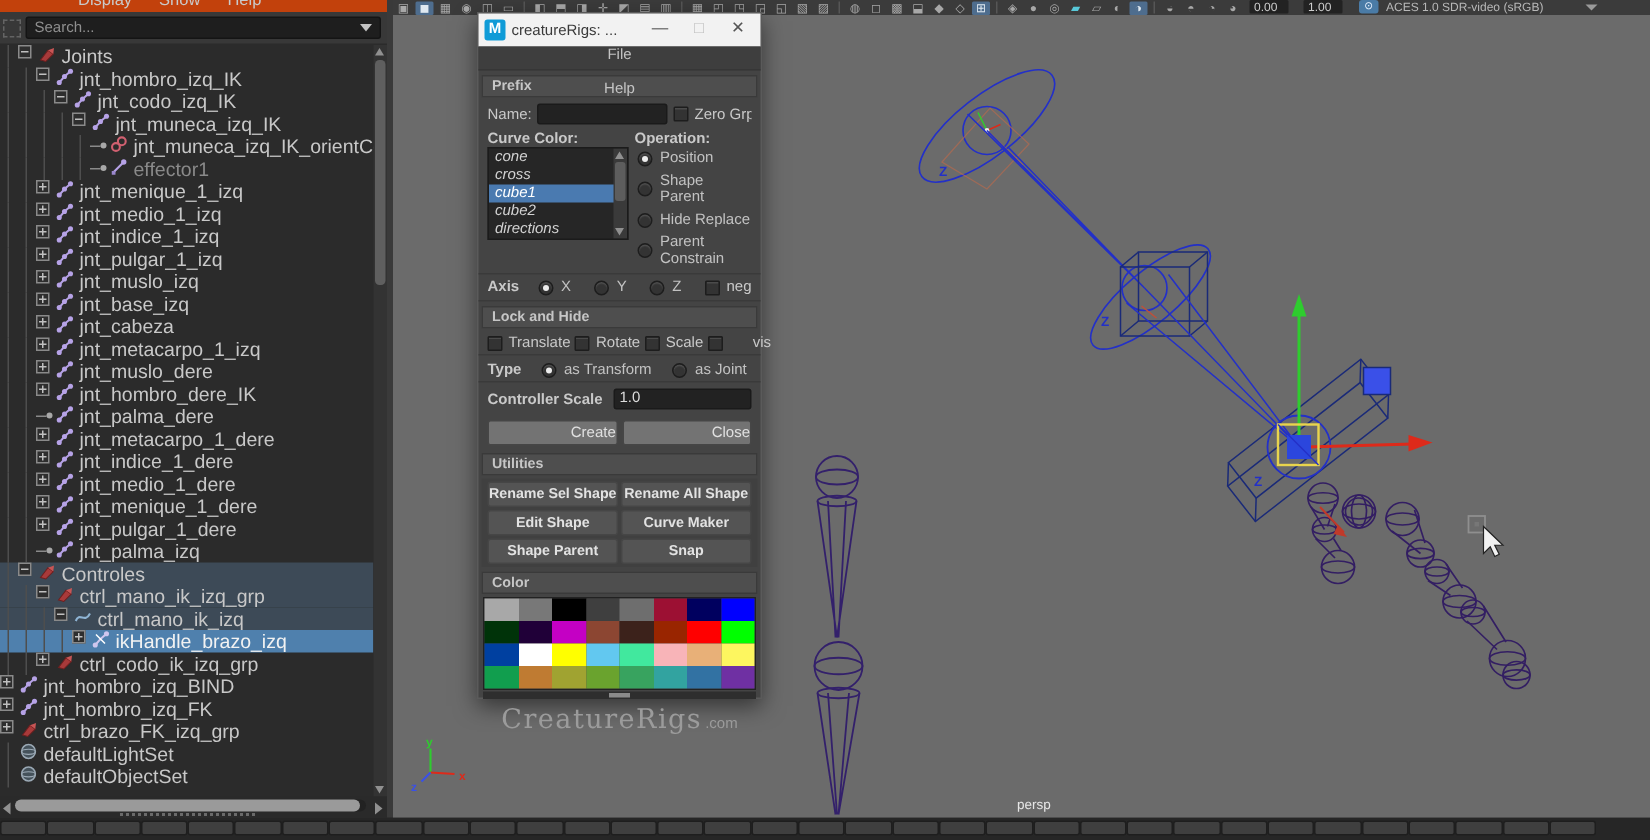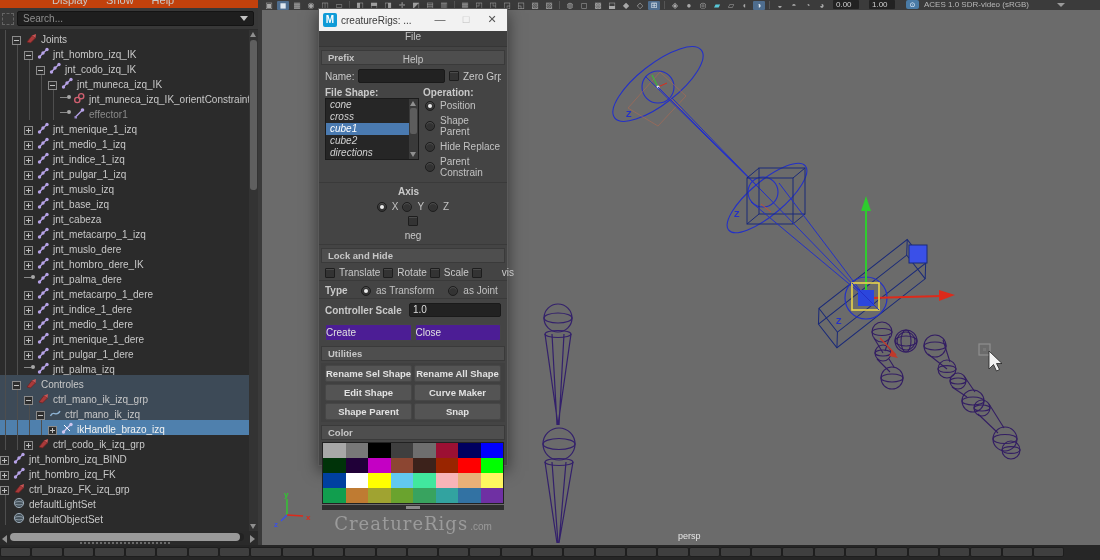--- a/index.html
+++ b/index.html
@@ -18,7 +18,7 @@
   .ol-search .ph { flex:1; }
   .tri-down { width:0; height:0; border-left:4px solid transparent; border-right:4px solid transparent; border-top:5px solid #c2c2c2; }
   .tree { position:absolute; top:30px; left:0; right:9px; bottom:14px; overflow:hidden; }
-  .trow { height:15px; display:flex; align-items:flex-end; font-size:10px; color:#c8c8c8; white-space:nowrap; }
+  .trow { height:15px; display:flex; align-items:flex-start; font-size:13px; color:#c8c8c8; white-space:nowrap; }
   .trow.ancestor { background:#3d4a57; }
   .trow.selected { background:#4f80ad; color:#f2f2f2; }
   .trow.dim .lbl { color:#8a8a8a; }

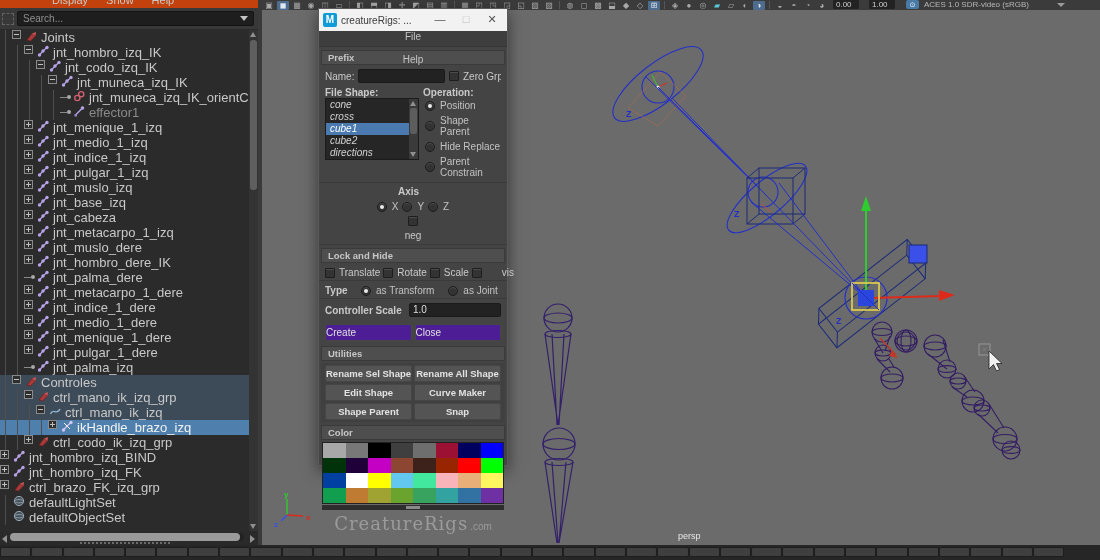--- a/index.html
+++ b/index.html
@@ -739,7 +739,7 @@
   </div>
 
   <div class="tw-row" style="padding-bottom:0;">
-    <span style="width:94px; font-weight:bold;">File Shape:</span>
+    <span style="width:94px; font-weight:bold;">Curve Color:</span>
     <span style="font-weight:bold;">Operation:</span>
   </div>
   <div class="two-col">

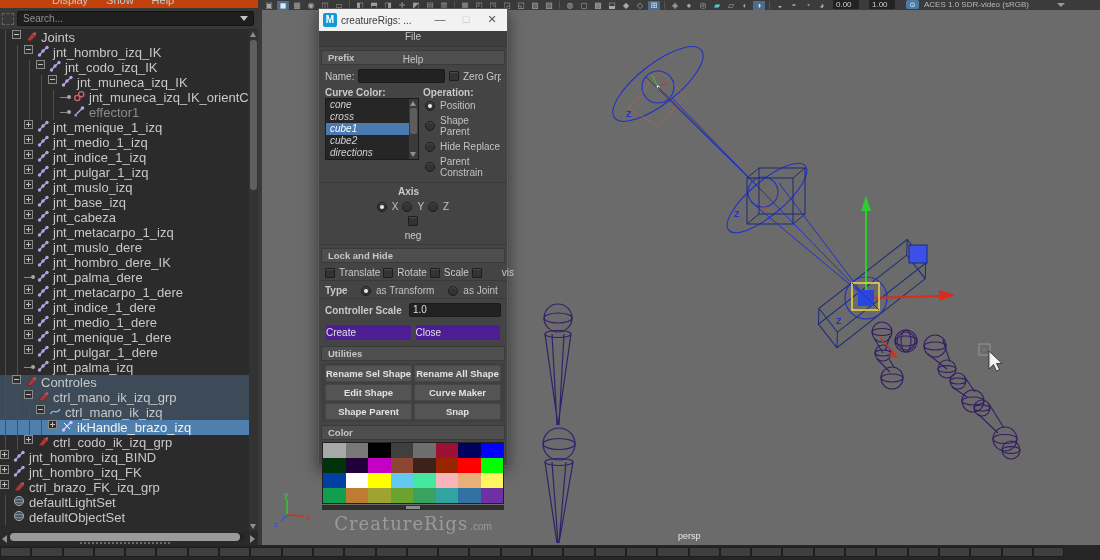--- a/index.html
+++ b/index.html
@@ -776,7 +776,7 @@
       </div>
   </div>
 
-  <div class="tw-row" style="margin-top:4px; border-top:1px solid #3a3a3a; border-bottom:1px solid #3a3a3a; padding:3px 6px;flex-direction:column;">
+  <div class="tw-row" style="margin-top:4px; border-top:1px solid #3a3a3a; border-bottom:1px solid #3a3a3a; padding:3px 6px;">
     <span style="font-weight:bold; width:30px;">Axis</span>
     <span id="axis-list" style="display:flex; gap:4px; align-items:center; flex:1;">
         <span class="op-row" style="flex: 1 1 0%;">

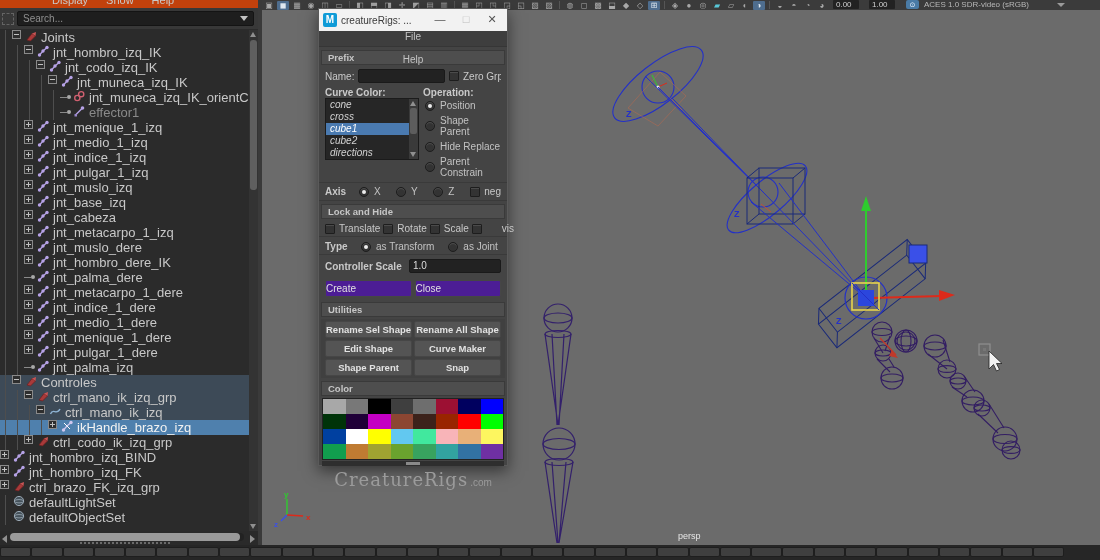--- a/index.html
+++ b/index.html
@@ -85,8 +85,8 @@
   .lb-scroll .thumb { position:absolute; left:1px; right:1px; top:9px; height:26px; background:#5d5d5d; border-radius:2px; }
   .ops { flex:1; display:flex; flex-direction:column; gap:4px; padding-top:2px; }
   .op-row { display:flex; align-items:center; gap:5px; color:#c2c2c2; }
-  .tw-btnw { flex:1; height:17px; background:#4c1d95; border:1px solid #464646; border-radius:2px; color:#e0e0e0;
-    text-align:left; line-height:16px; font-size:10px; }
+  .tw-btnw { flex:1; height:17px; background:#737373; border:1px solid #464646; border-radius:2px; color:#e0e0e0;
+    text-align:right; line-height:16px; font-size:10px; }
   .util-grid { display:grid; grid-template-columns:1fr 1fr; gap:2px; padding:2px 4px; background:#404040; margin:0 2px; }
   .util-btn { height:17px; background:#545454; border:1px solid #464646; border-radius:2px; color:#e2e2e2; text-align:center; line-height:16px; font-size:9.5px; font-weight:bold; }
   .palette { display:grid; grid-template-columns:repeat(8,1fr); grid-auto-rows:15px; margin:2px 3px 0 3px; border:1px solid #222; }

